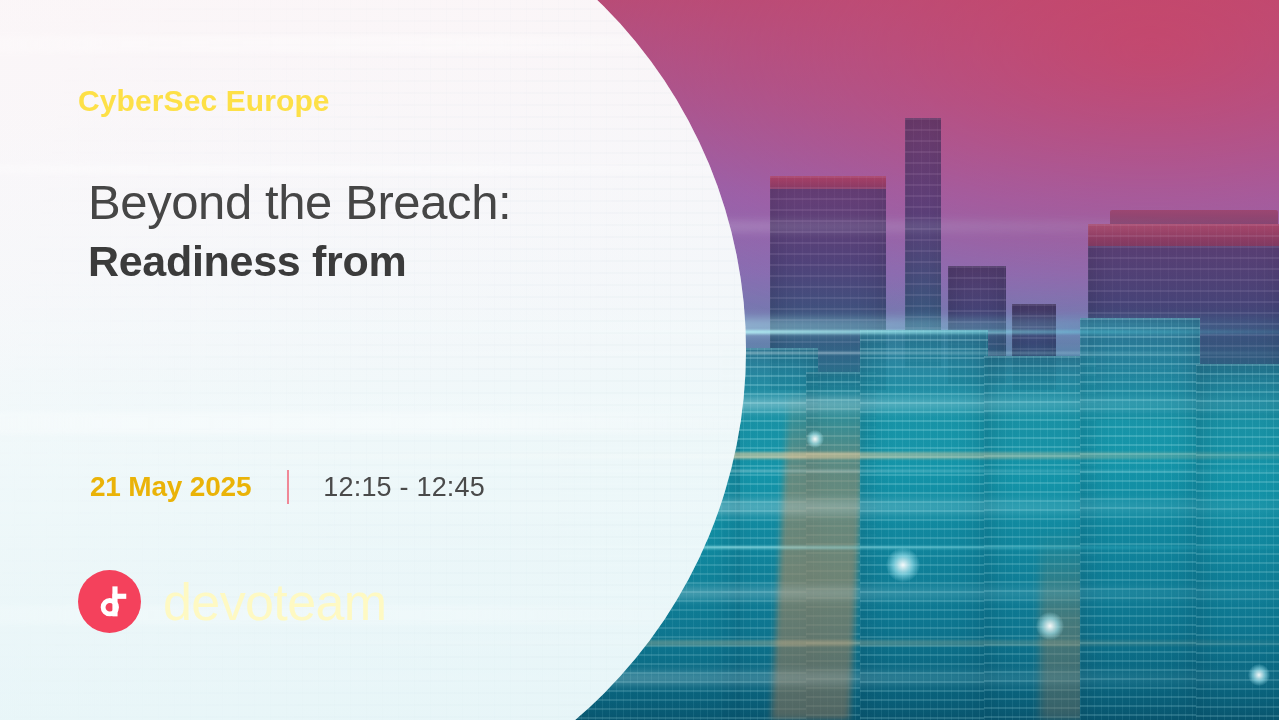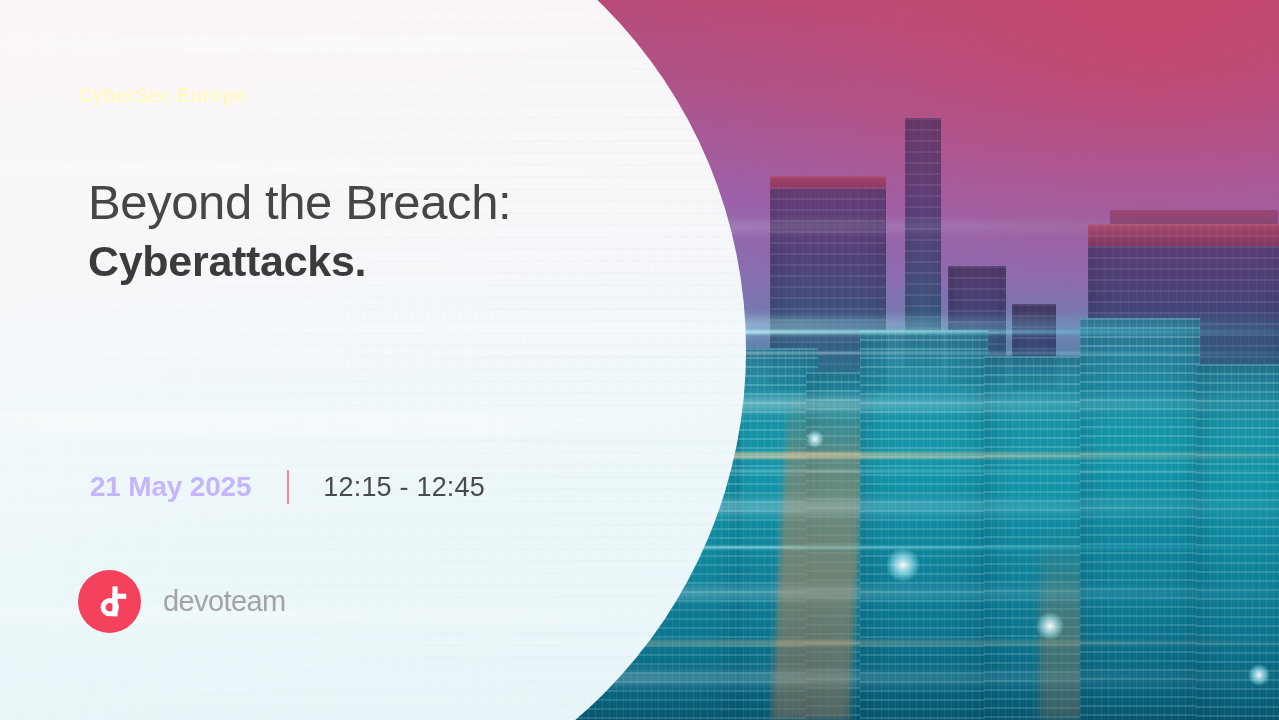--- a/index.html
+++ b/index.html
@@ -281,10 +281,10 @@
     position: absolute;
     top: 84px;
     left: 0;
-    font-size: 20px;
+    font-size: 30px;
     font-weight: bold;
     letter-spacing: 0.1px;
-    color: #fef9c3;
+    color: #fde047;
     white-space: nowrap;
   }
 

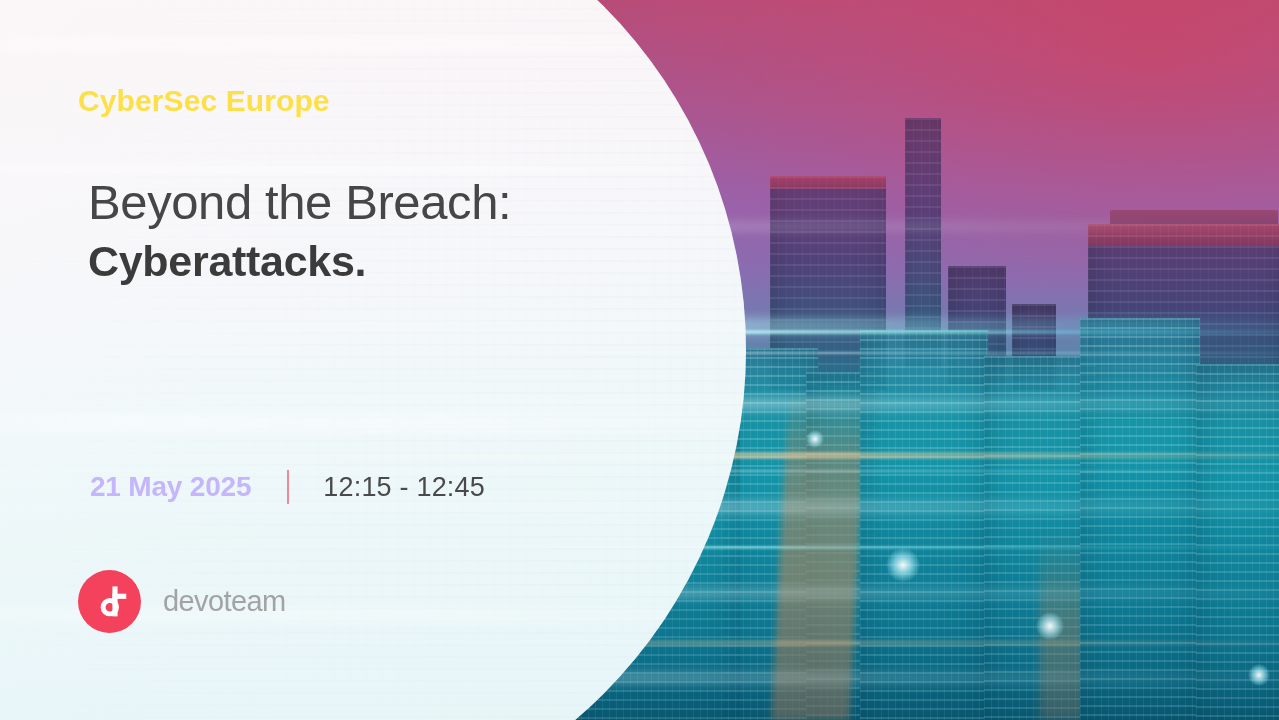--- a/index.html
+++ b/index.html
@@ -470,6 +470,7 @@
 
     <div class="headline">
       <span class="light">Beyond the Breach:</span>
+      <span class="bold">Readiness from</span>
       <span class="bold">Cyberattacks.</span>
     </div>
 

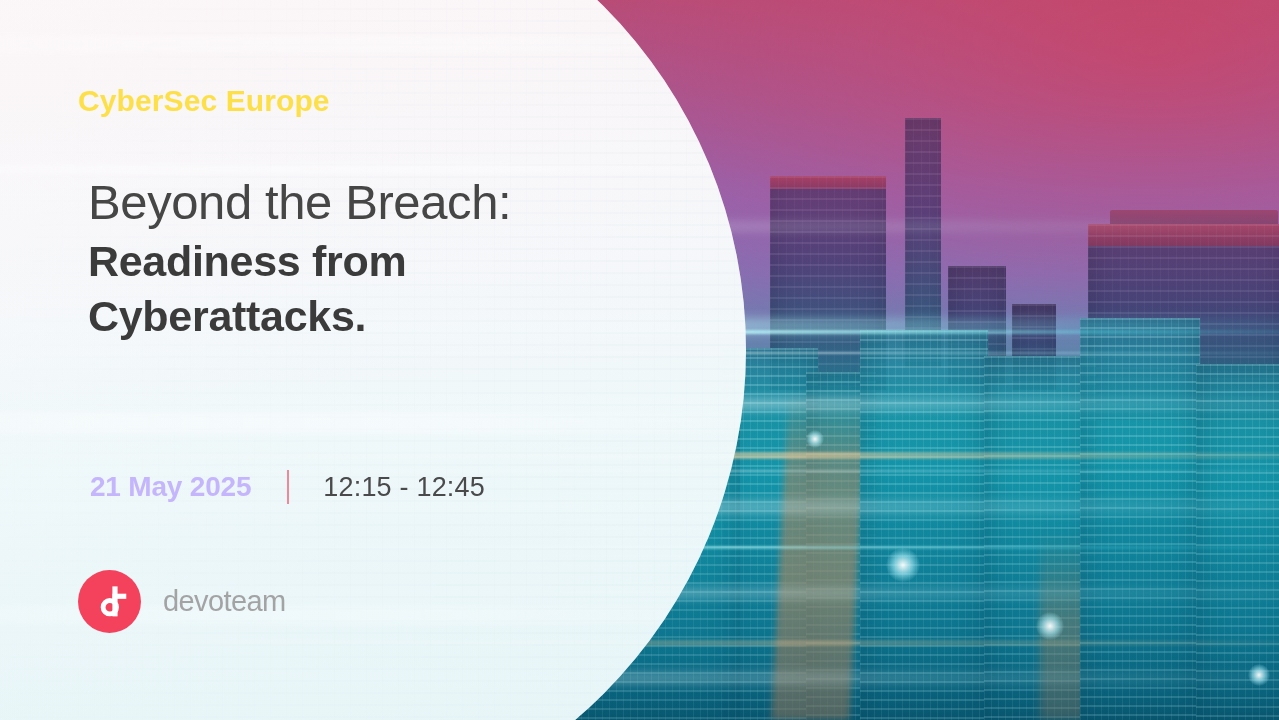--- a/index.html
+++ b/index.html
@@ -471,7 +471,6 @@
     <div class="headline">
       <span class="light">Beyond the Breach:</span>
       <span class="bold">Readiness from</span>
-      <span class="bold">Cyberattacks.</span>
     </div>
 
     <div class="meta">

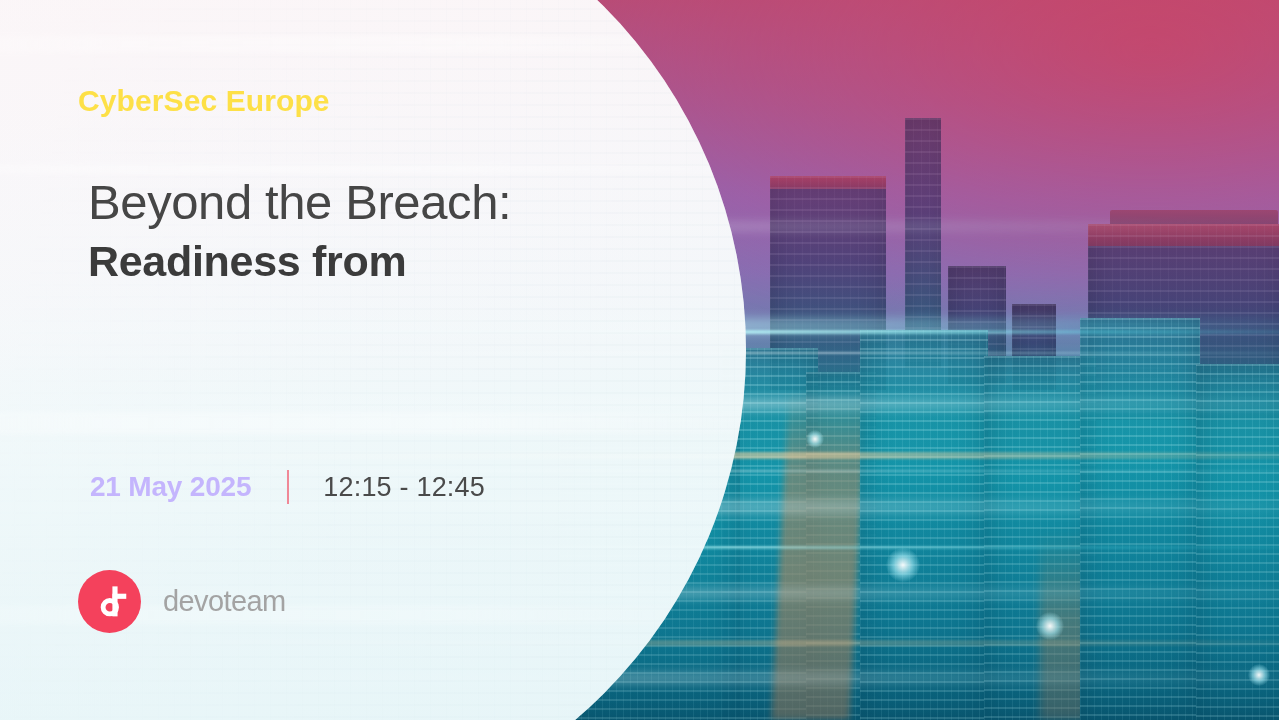--- a/index.html
+++ b/index.html
@@ -324,7 +324,7 @@
   .meta .date {
     font-size: 28px;
     font-weight: bold;
-    color: #c4b5fd;
+    color: #eab308;
     letter-spacing: -0.2px;
     white-space: nowrap;
   }

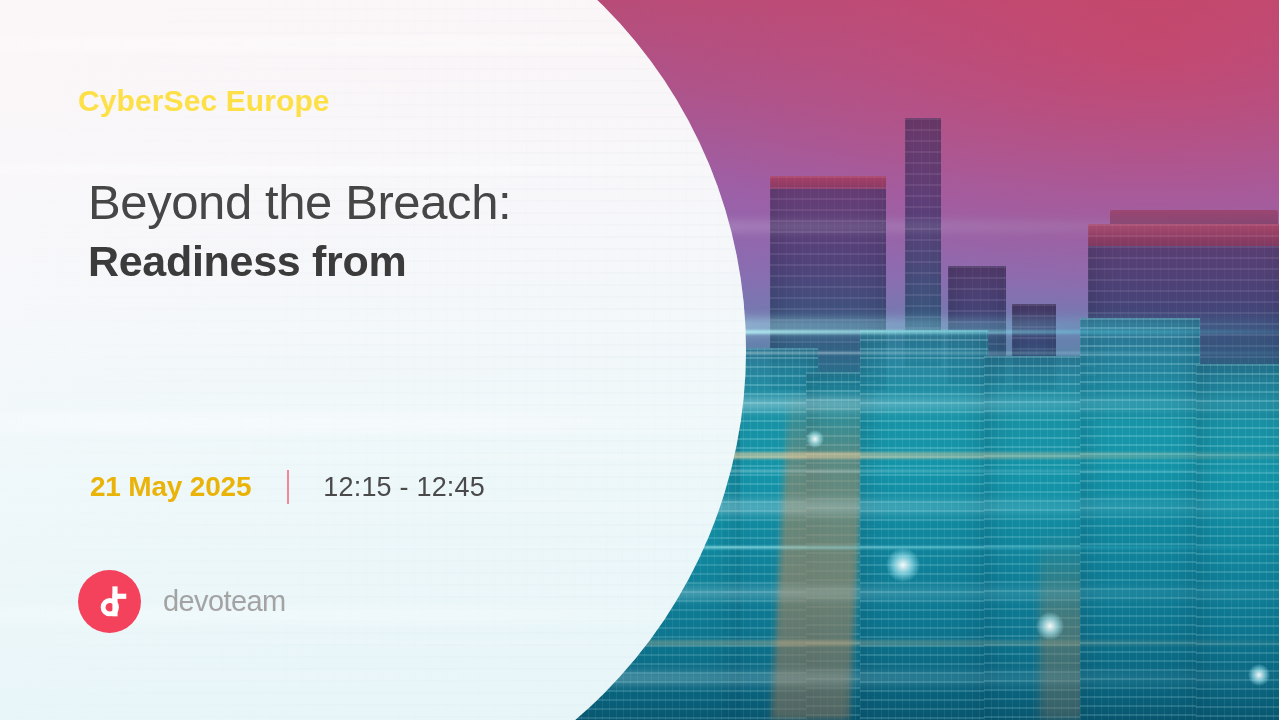--- a/index.html
+++ b/index.html
@@ -358,9 +358,9 @@
     flex: none;
   }
   .logo-word {
-    font-size: 29px;
+    font-size: 52px;
     font-weight: 500;
-    color: #a3a3a3;
+    color: #fef9c3;
     letter-spacing: -0.6px;
     margin-left: 22px;
     line-height: 1;

